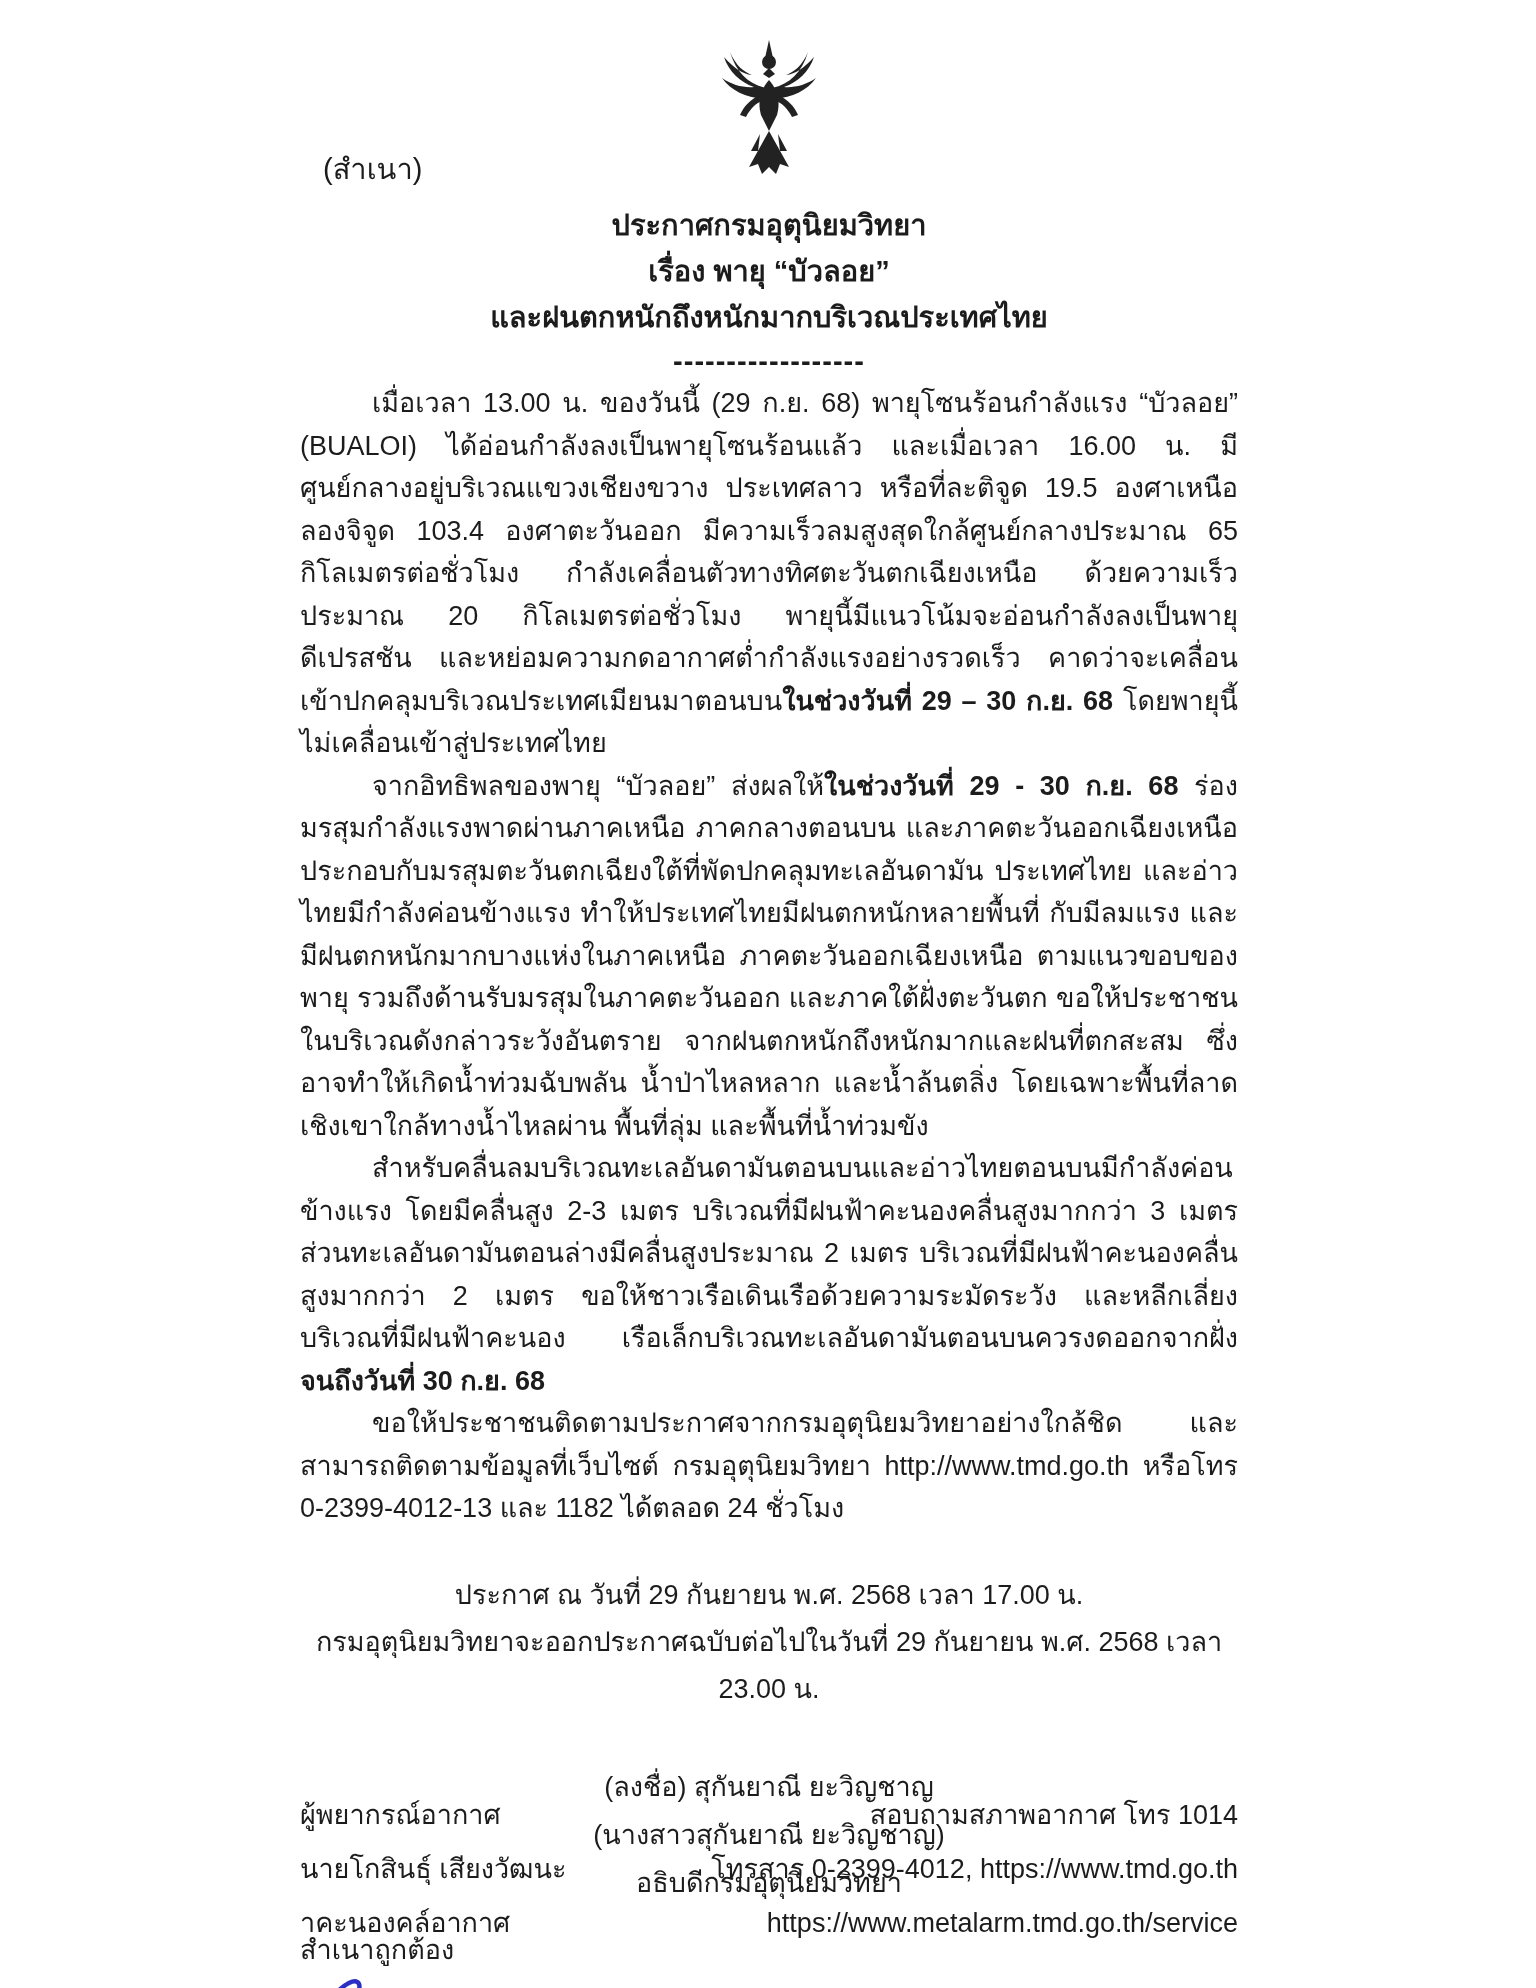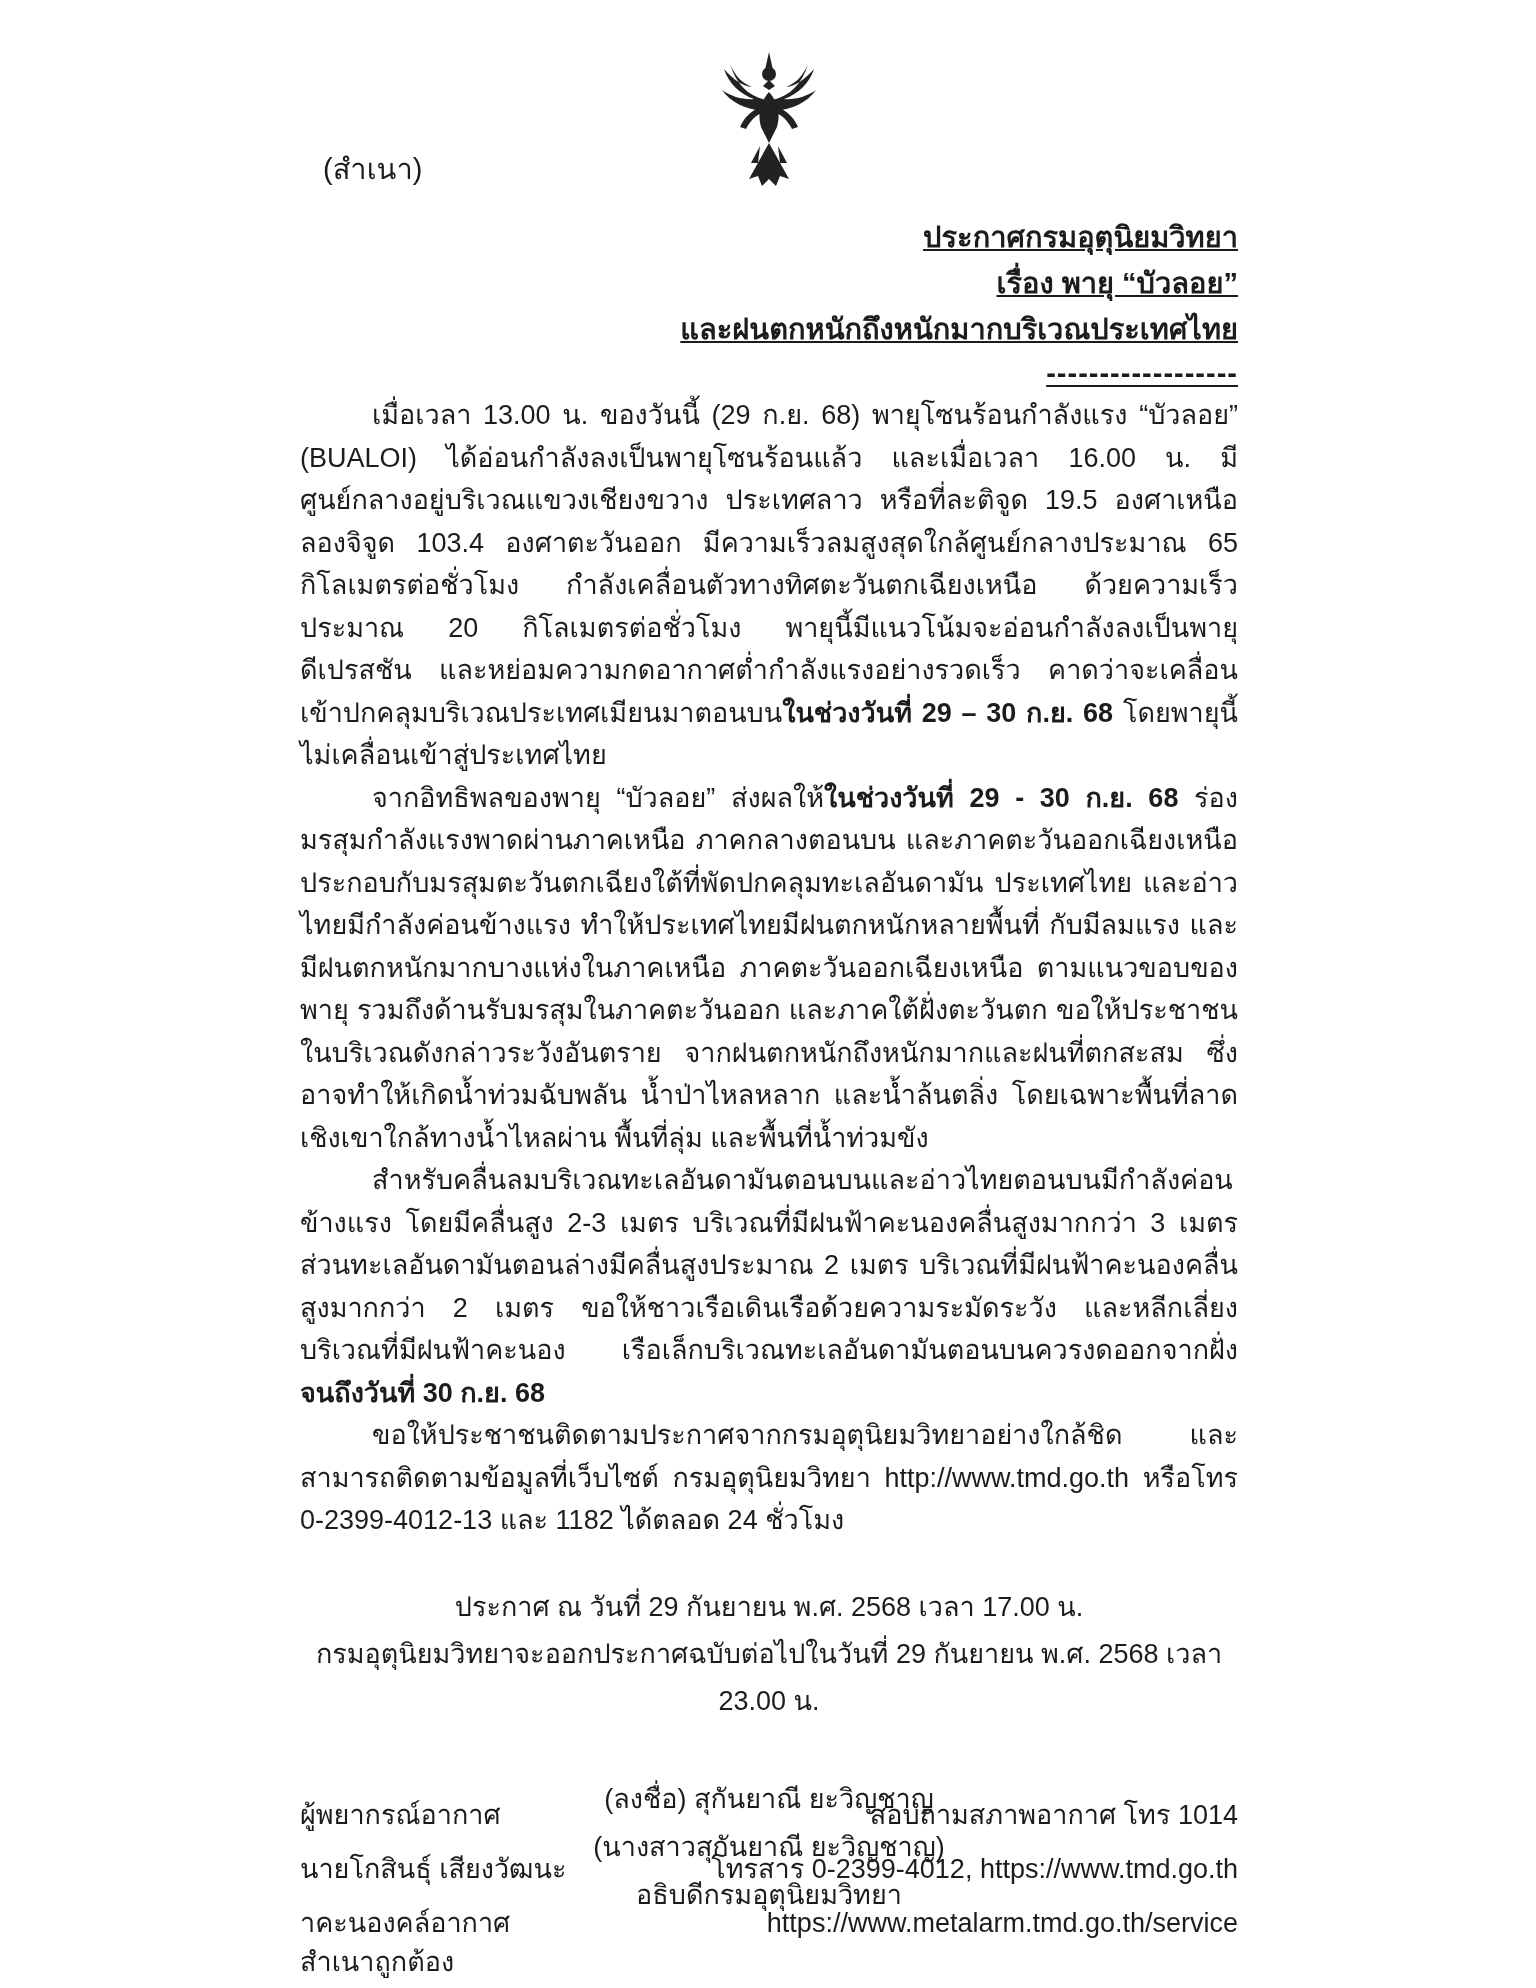--- a/index.html
+++ b/index.html
@@ -12,7 +12,7 @@
     background: #ffffff;
     overflow: hidden;
     box-sizing: border-box;
-    padding: 50px 138px 0 140px;
+    padding: 38px 138px 0 140px;
   }
   .copy-note {
     position: absolute;

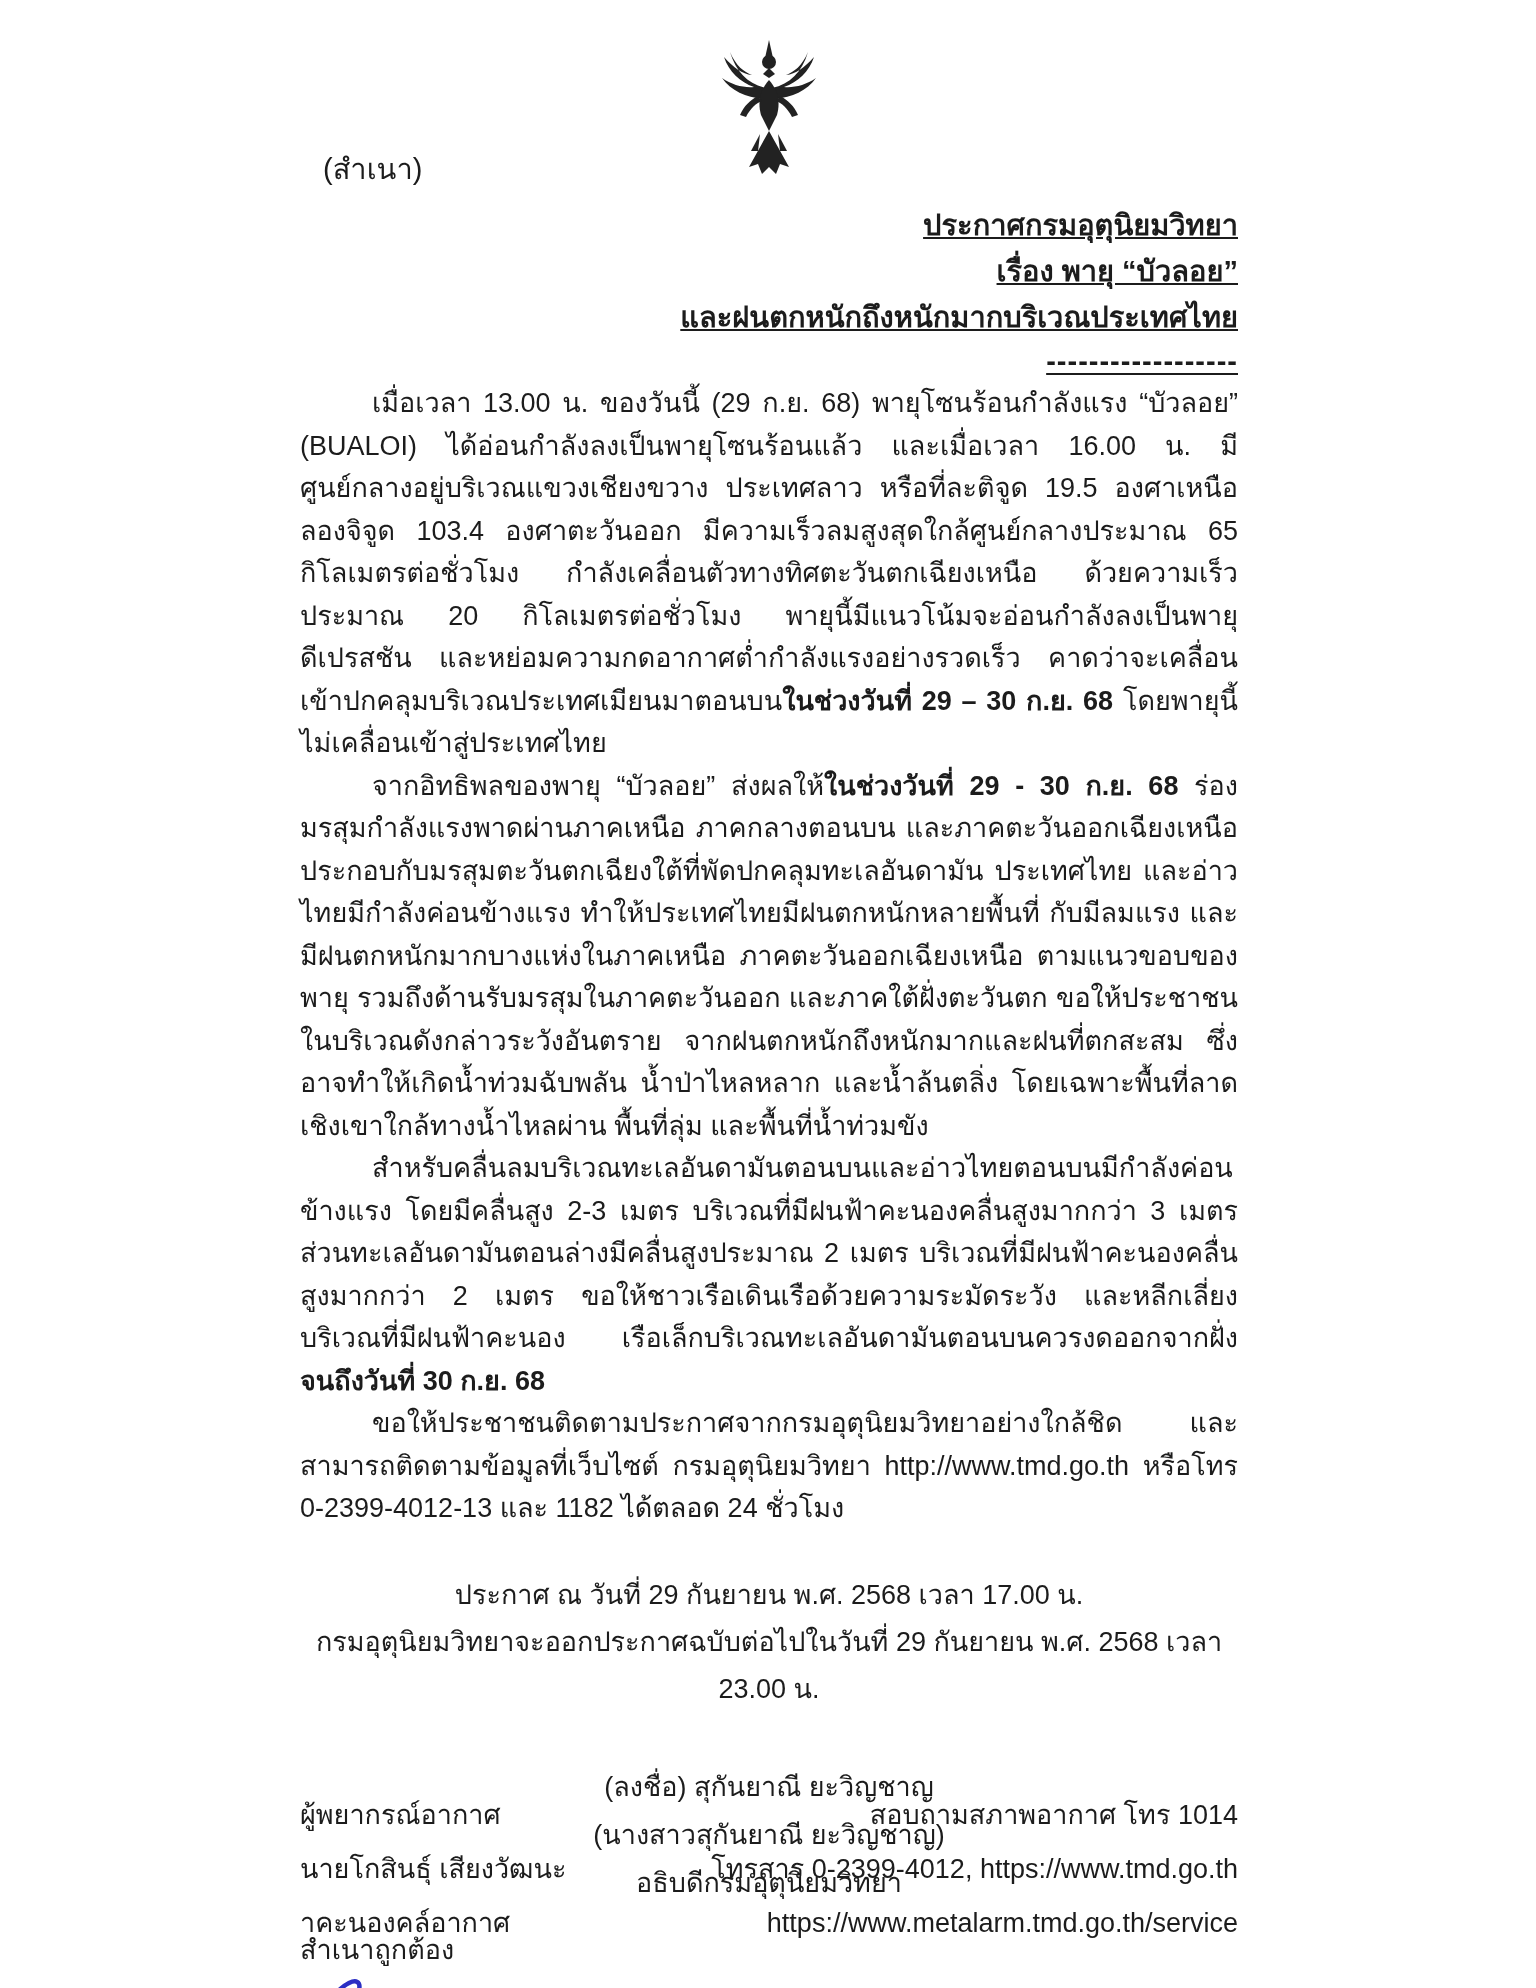--- a/index.html
+++ b/index.html
@@ -21,7 +21,7 @@
     font-size: 29px;
   }
   .emblem-wrap { text-align: center; height: 152px; }
-  .title-block { margin-top: 12px; text-align: right; text-decoration: underline; }
+  .title-block { margin-top: 12px; text-align: center; }
   .title-line { font-size: 29px; font-weight: bold; line-height: 46px; }
   .divider-line { font-size: 29px; font-weight: bold; line-height: 42px; letter-spacing: 1px; }
   .body-text { }

